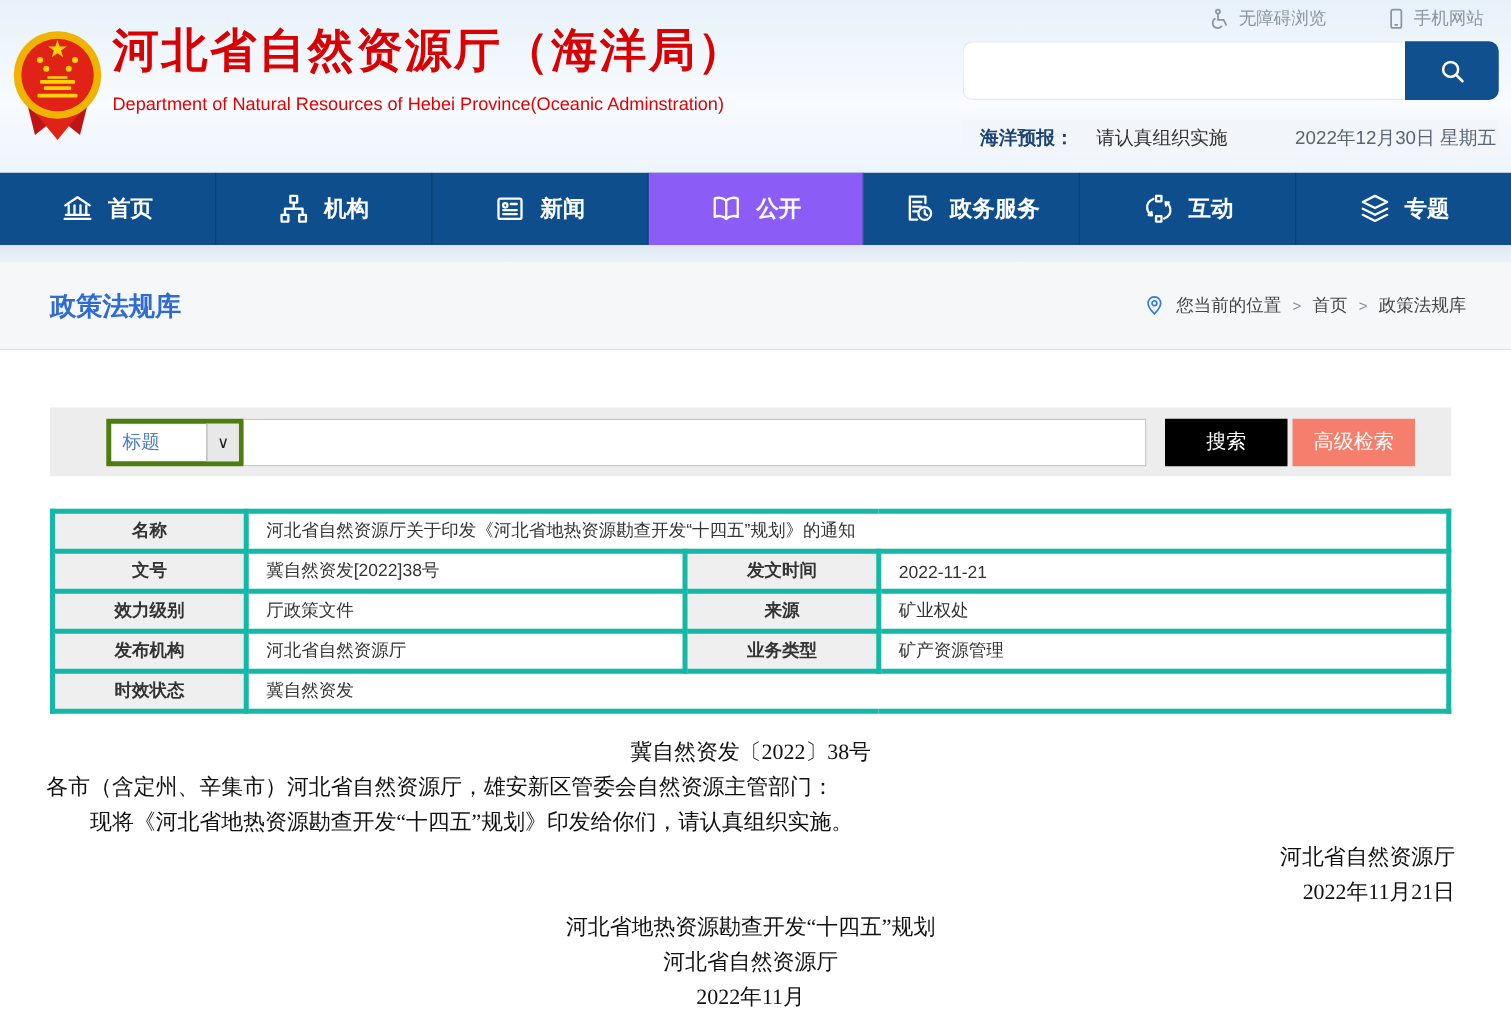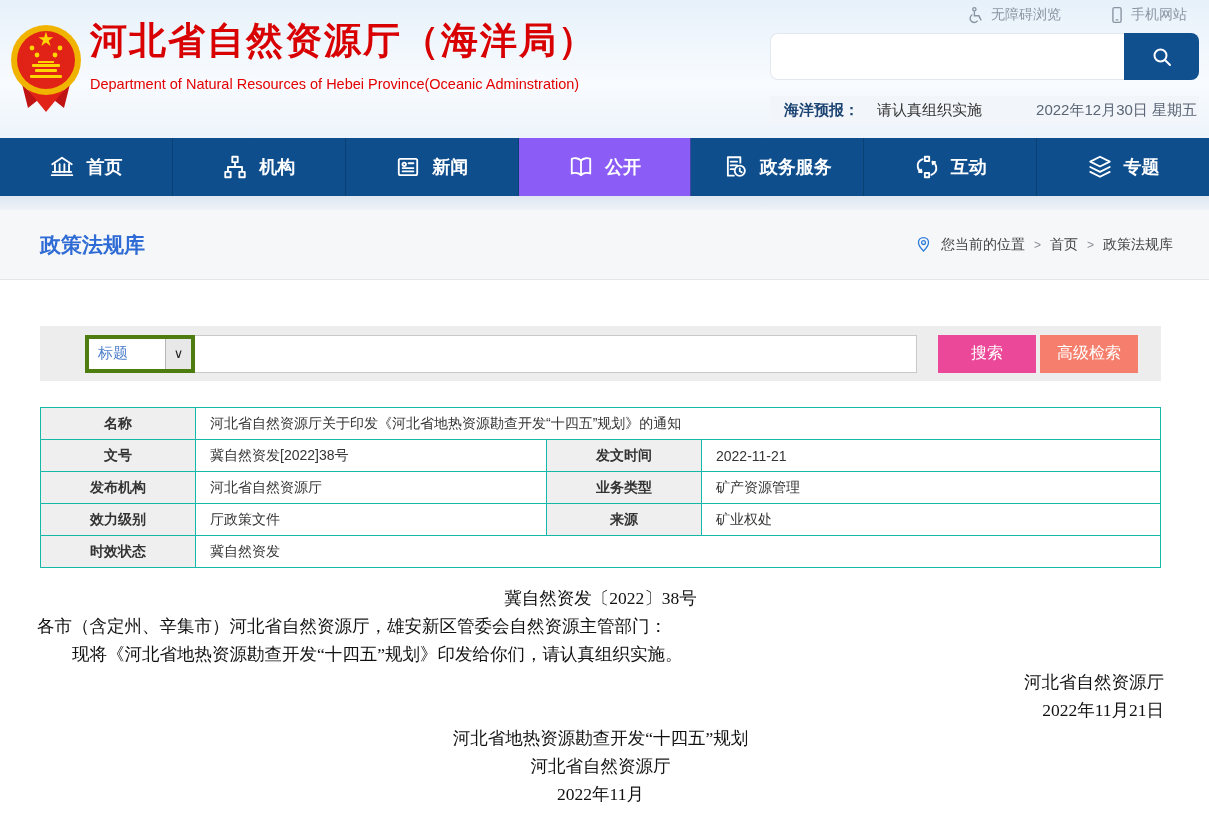--- a/index.html
+++ b/index.html
@@ -44,7 +44,7 @@
   .fieldsel .selarrow { width:26px; background:#e8e8e8; border-left:1px solid #b8b8b8; display:flex; align-items:center; justify-content:center; color:#222; font-size:13px; }
   .searchstrip .qinput { width:722px; height:38px; border:1px solid #c9c9c9; border-left:none; background:#fff; padding:0 10px; font-size:15px; outline:none; }
   .btn { height:38px; width:98px; border:none; color:#fff; font-size:16px; cursor:pointer; font-family:inherit; }
-  .btn-search { background:#ec4899; margin-left:21px; }
+  .btn-search { background:#000000; margin-left:15px; }
   .btn-adv { background:#f57f6c; margin-left:4px; }
 
   

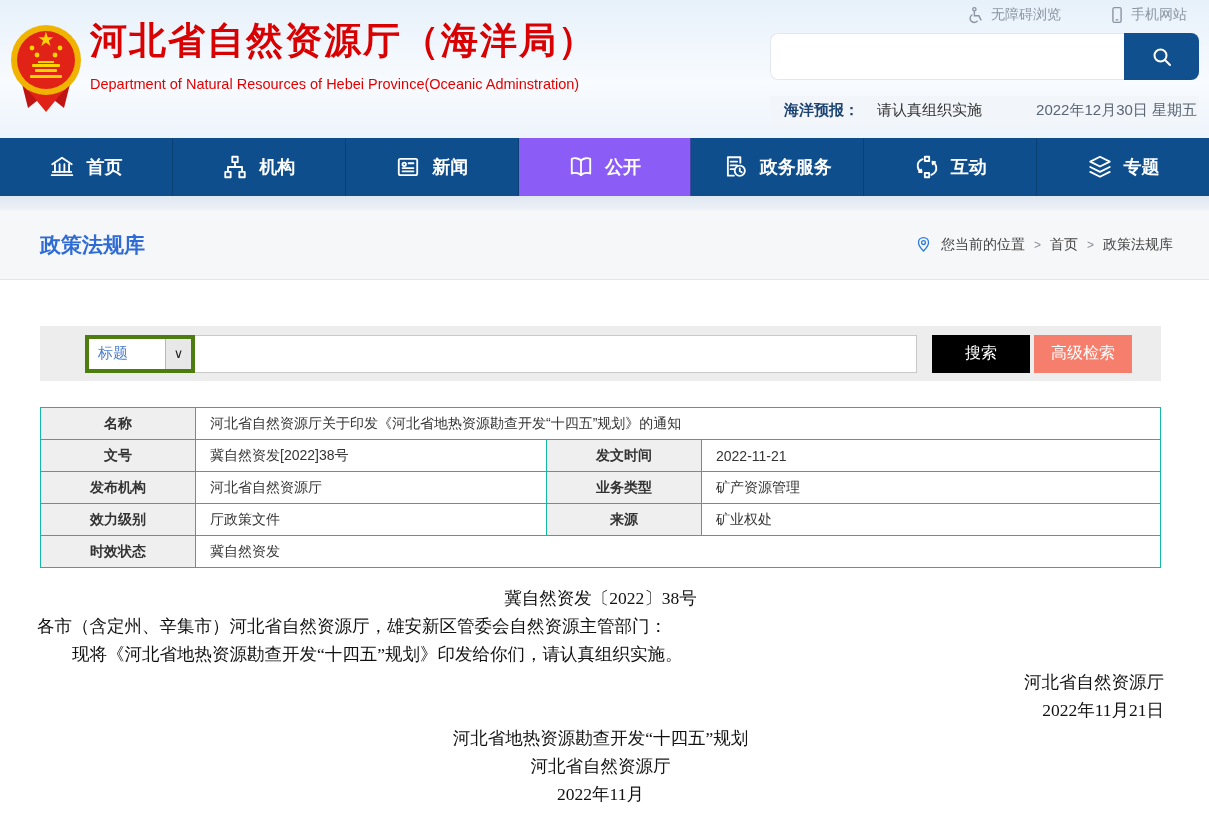--- a/index.html
+++ b/index.html
@@ -49,7 +49,7 @@
 
   
   .metatable { width:1121px; margin:26px 0 0 40px; border-collapse:collapse; font-size:14px; color:#333; }
-  .metatable td { border:1px solid #14b8a6; height:32px; }
+  .metatable td { border:4px solid #14b8a6; height:32px; }
   .metatable td.lbl { background:#efefef; font-weight:bold; text-align:center; width:155px; }
   .metatable td.val { background:#fff; padding-left:14px; }
 

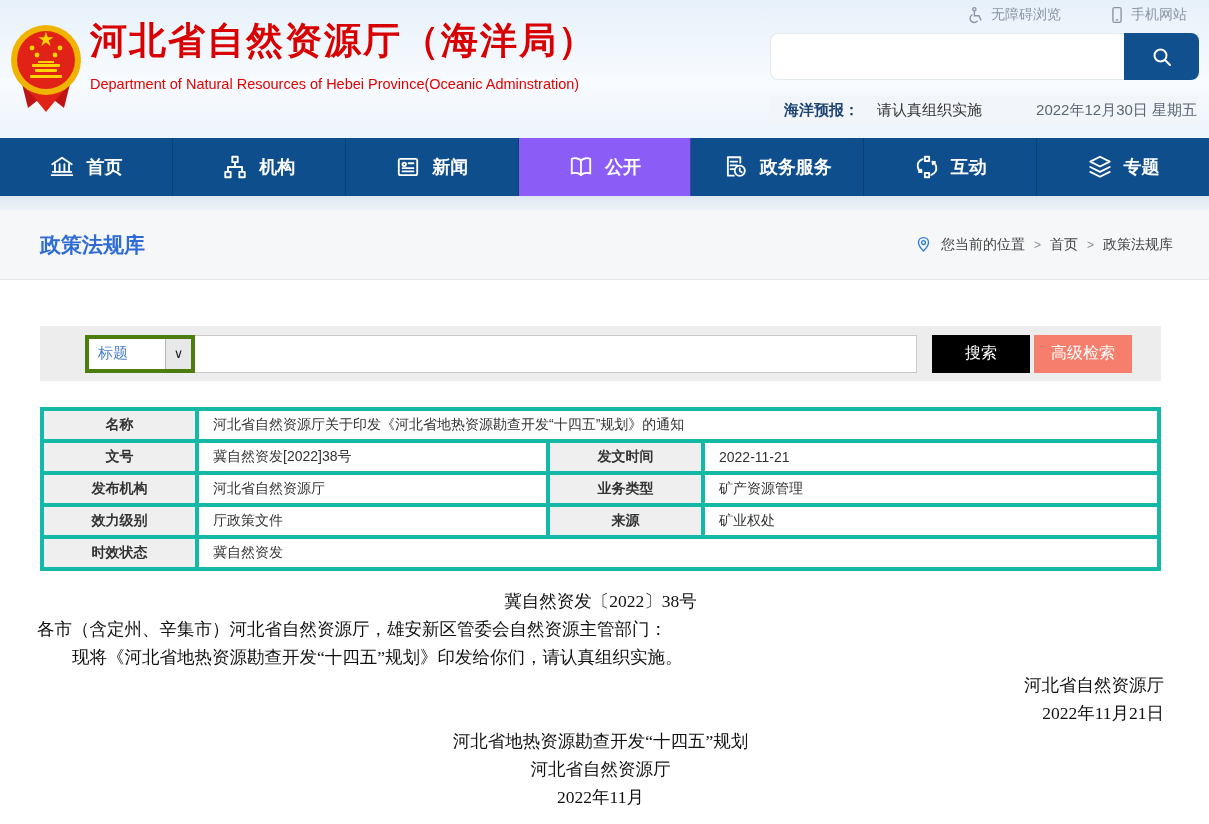--- a/index.html
+++ b/index.html
@@ -230,16 +230,16 @@
     <td class="val">2022-11-21</td>
   </tr>
   <tr>
+    <td class="lbl">效力级别</td>
+    <td class="val">厅政策文件</td>
+    <td class="lbl">来源</td>
+    <td class="val">矿业权处</td>
+  </tr>
+  <tr>
     <td class="lbl">发布机构</td>
     <td class="val">河北省自然资源厅</td>
     <td class="lbl">业务类型</td>
     <td class="val">矿产资源管理</td>
-  </tr>
-  <tr>
-    <td class="lbl">效力级别</td>
-    <td class="val">厅政策文件</td>
-    <td class="lbl">来源</td>
-    <td class="val">矿业权处</td>
   </tr>
   <tr>
     <td class="lbl">时效状态</td>

